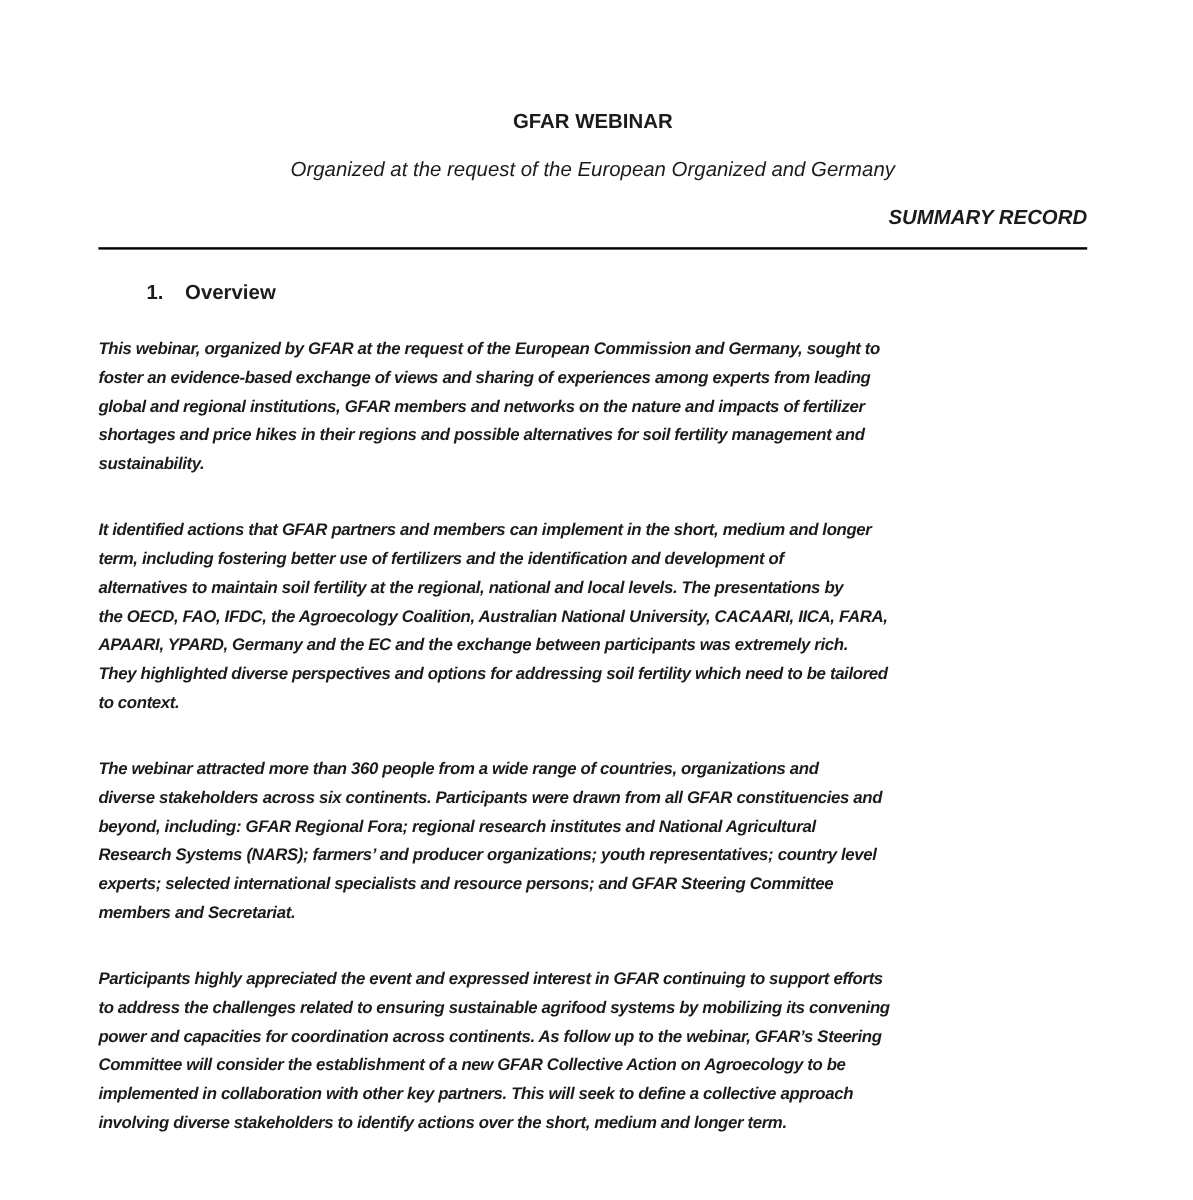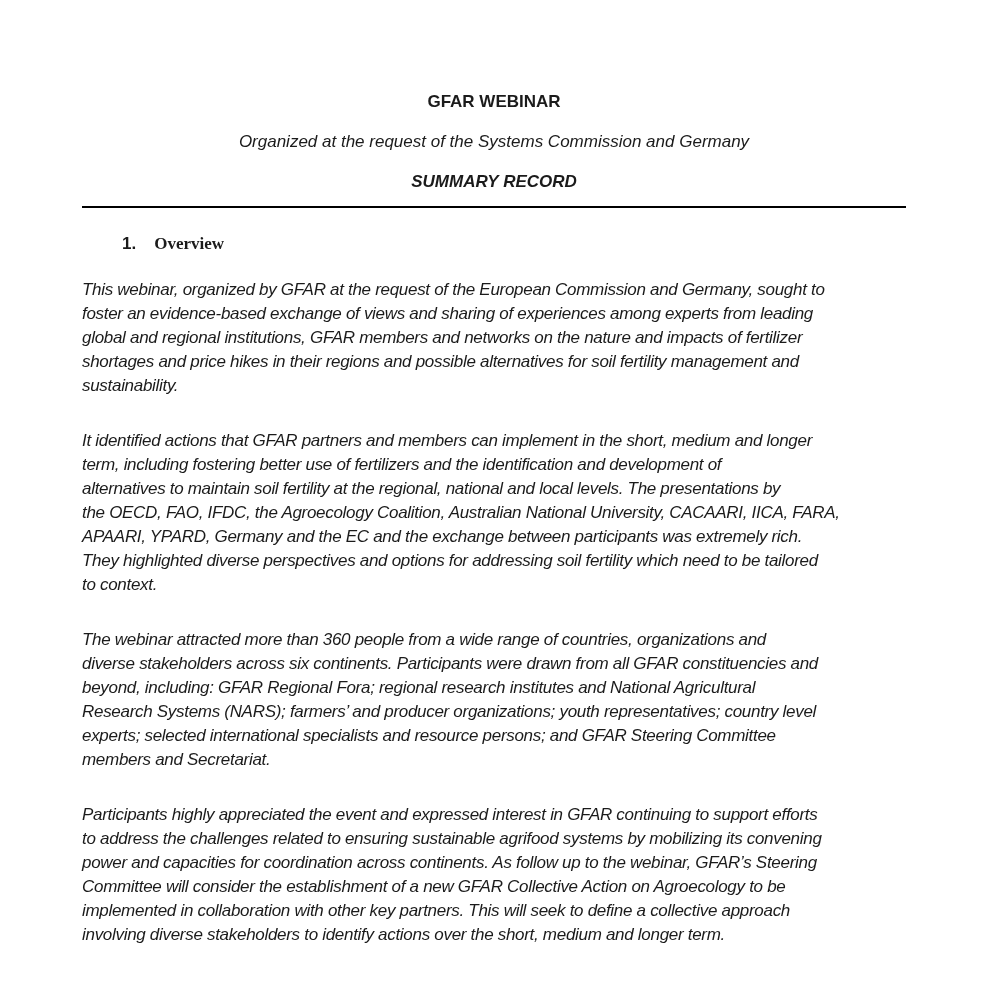--- a/index.html
+++ b/index.html
@@ -82,7 +82,7 @@
     <div class="hdr hdr-title">GFAR WEBINAR</div>
 
 
-    <div class="hdr hdr-organizer">Organized at the request of the Systems Commission and Germany</div>
+    <div class="hdr hdr-organizer">Organized at the request of the European Organized and Germany</div>
 
 
     <div class="hdr hdr-record">SUMMARY RECORD</div>

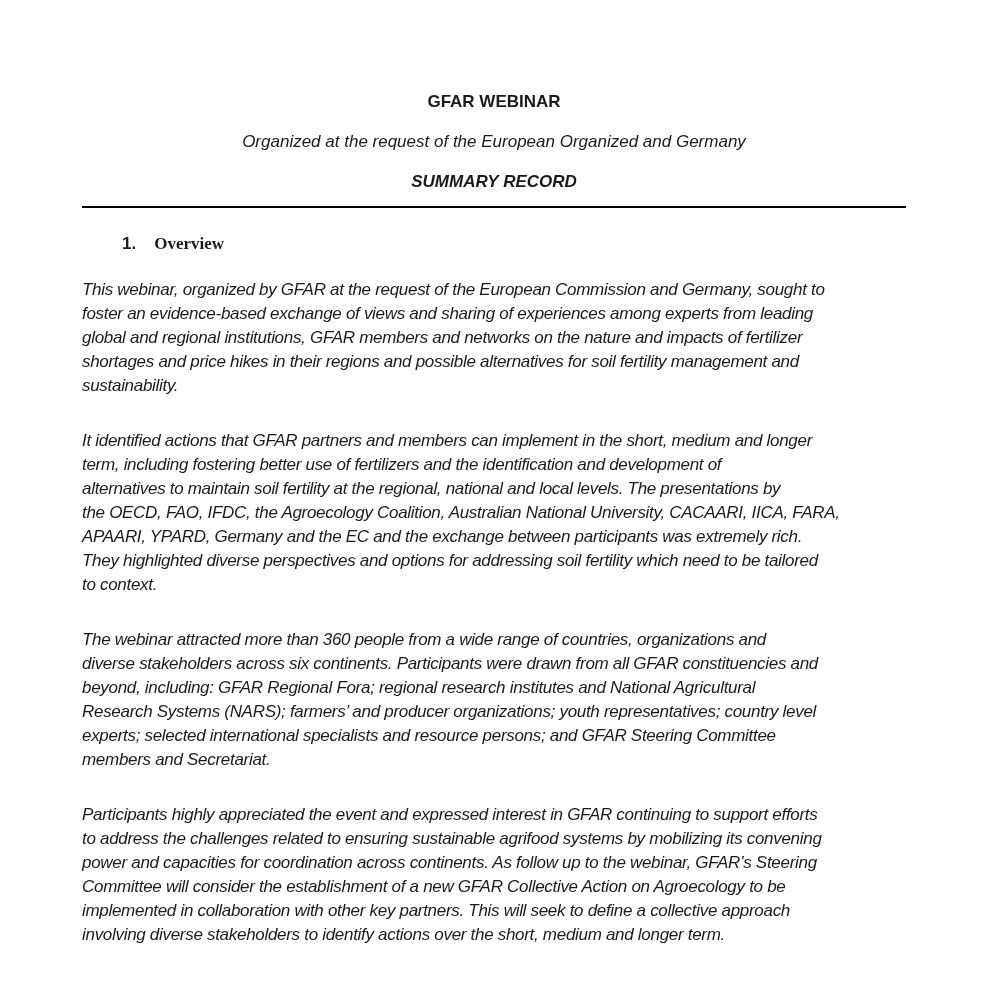--- a/index.html
+++ b/index.html
@@ -40,6 +40,7 @@
   }
   .hdr-record {
     margin-bottom: 12px;
+    text-align: right;
   }
   .rule {
     height: 2px;

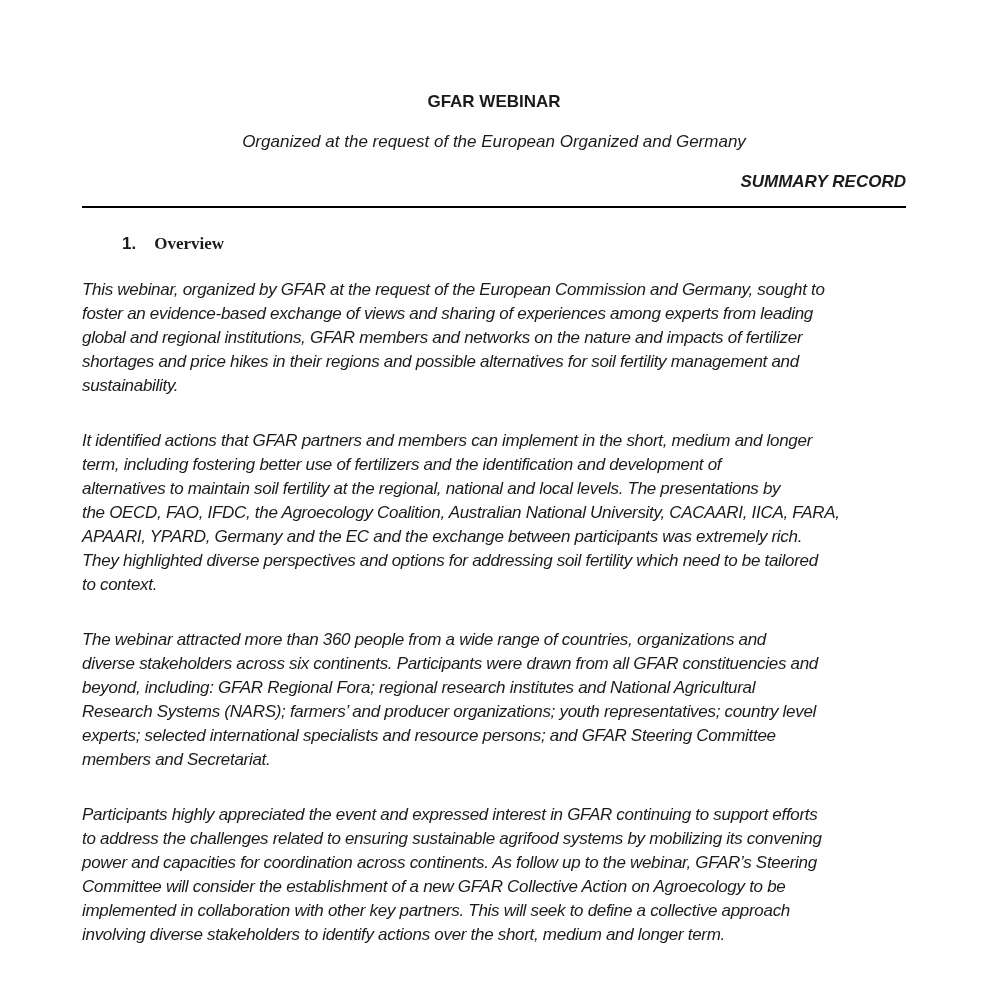--- a/index.html
+++ b/index.html
@@ -59,7 +59,6 @@
   .section-title {
     display: inline-block;
     margin-left: 18px;
-    font-family: Liberation Serif, serif;
   }
   .para {
     font-size: 17px;

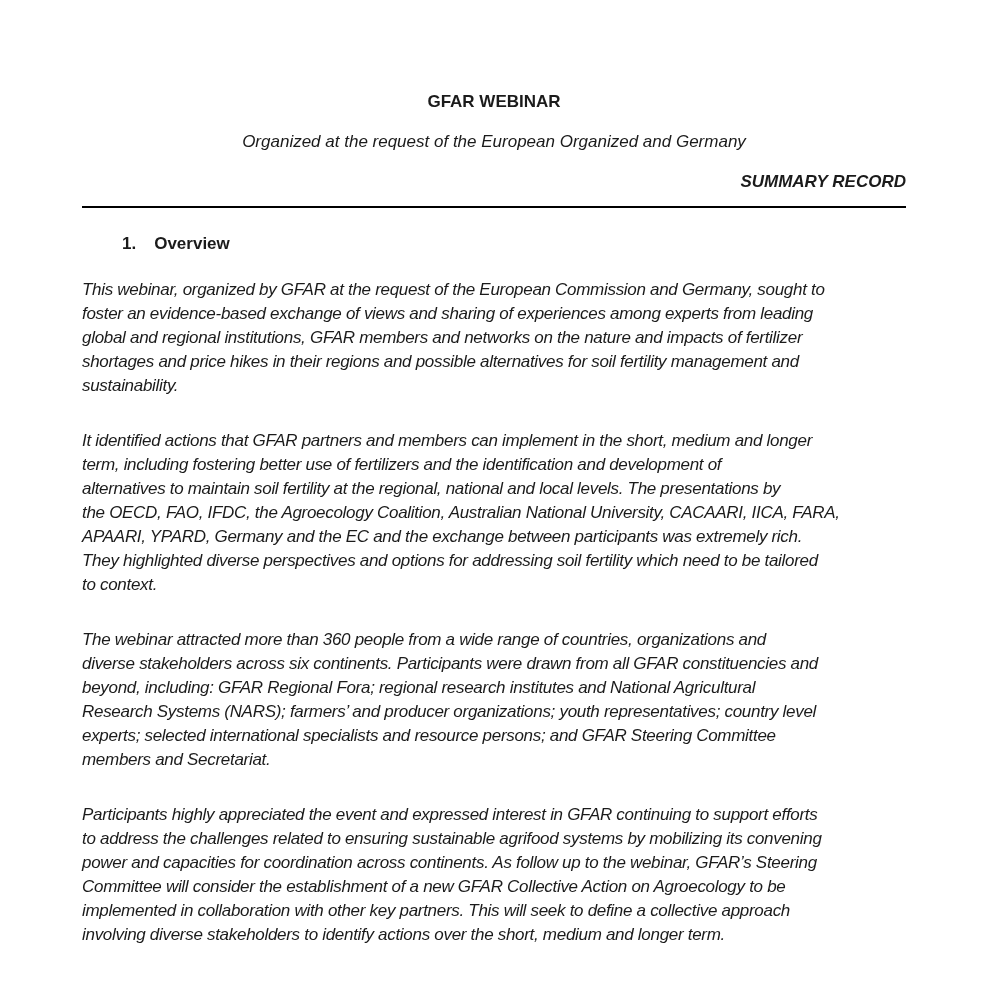--- a/index.html
+++ b/index.html
@@ -61,8 +61,8 @@
     margin-left: 18px;
   }
   .para {
-    font-size: 17px;
-    font-weight: normal;
+    font-size: 14px;
+    font-weight: bold;
     font-style: italic;
     line-height: 24px;
     letter-spacing: -0.3px;

